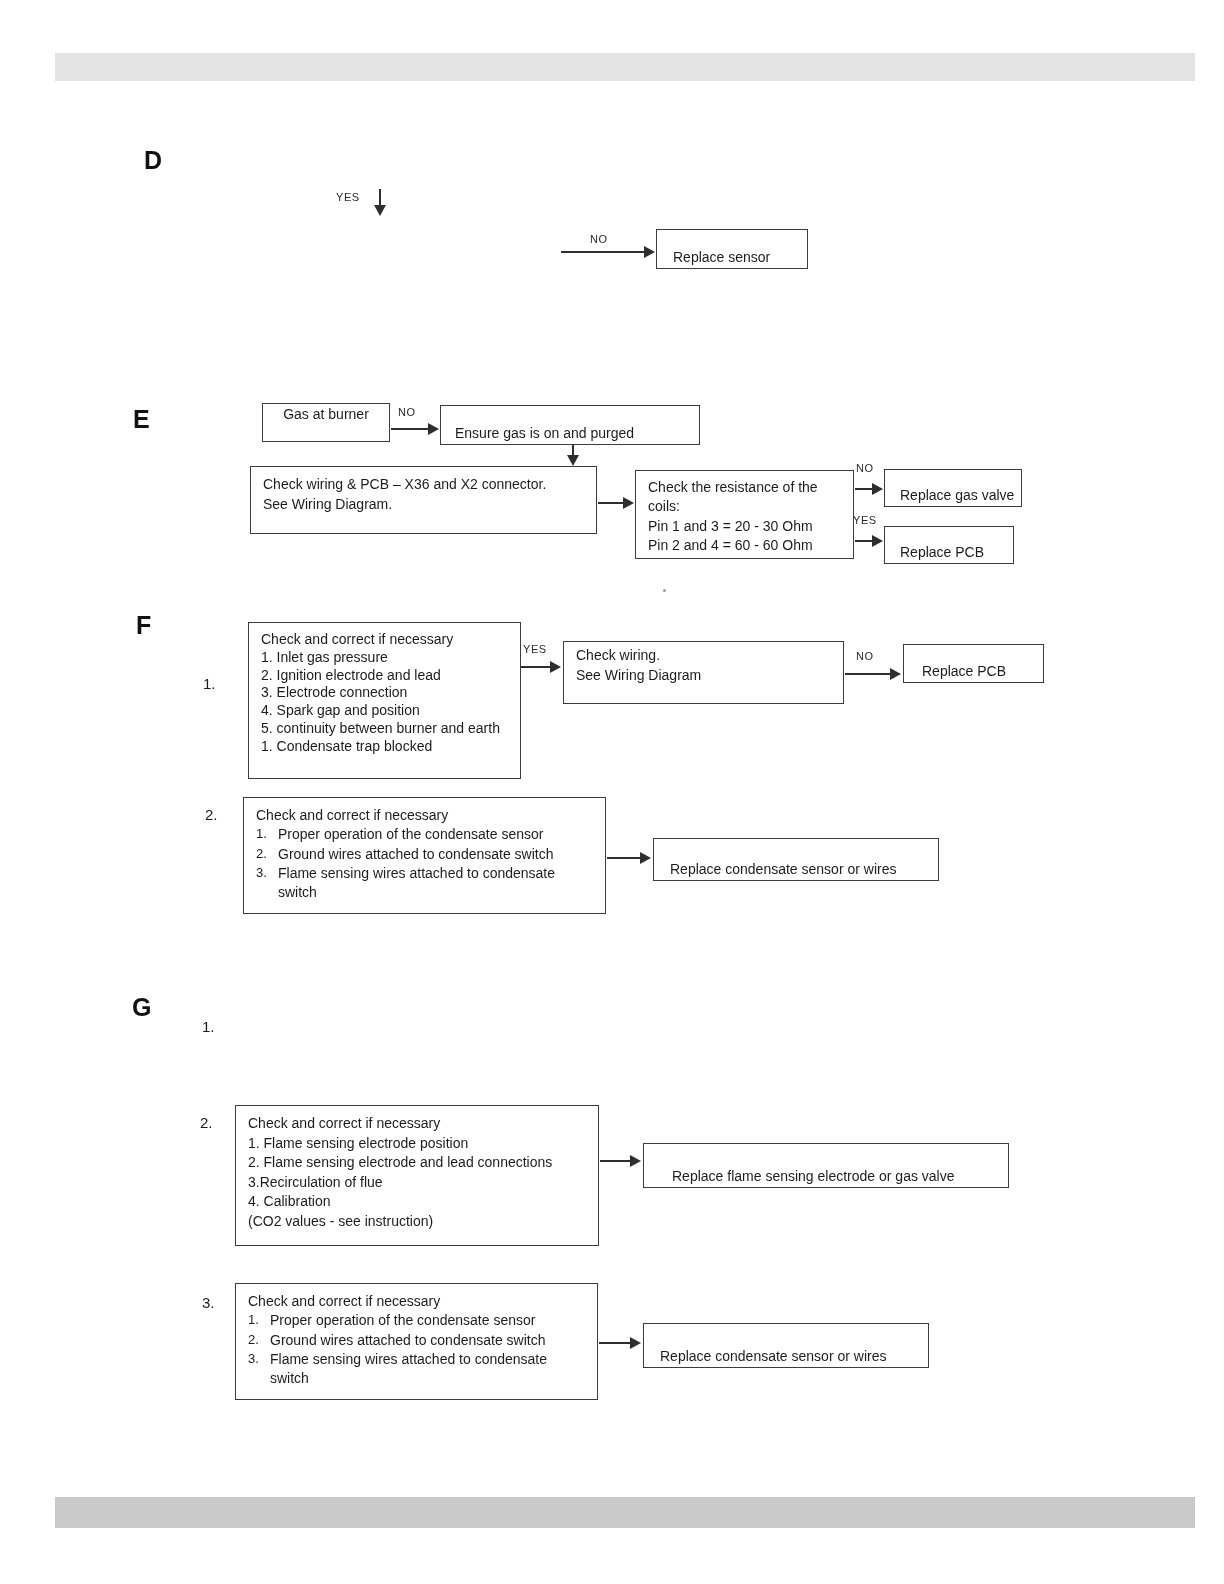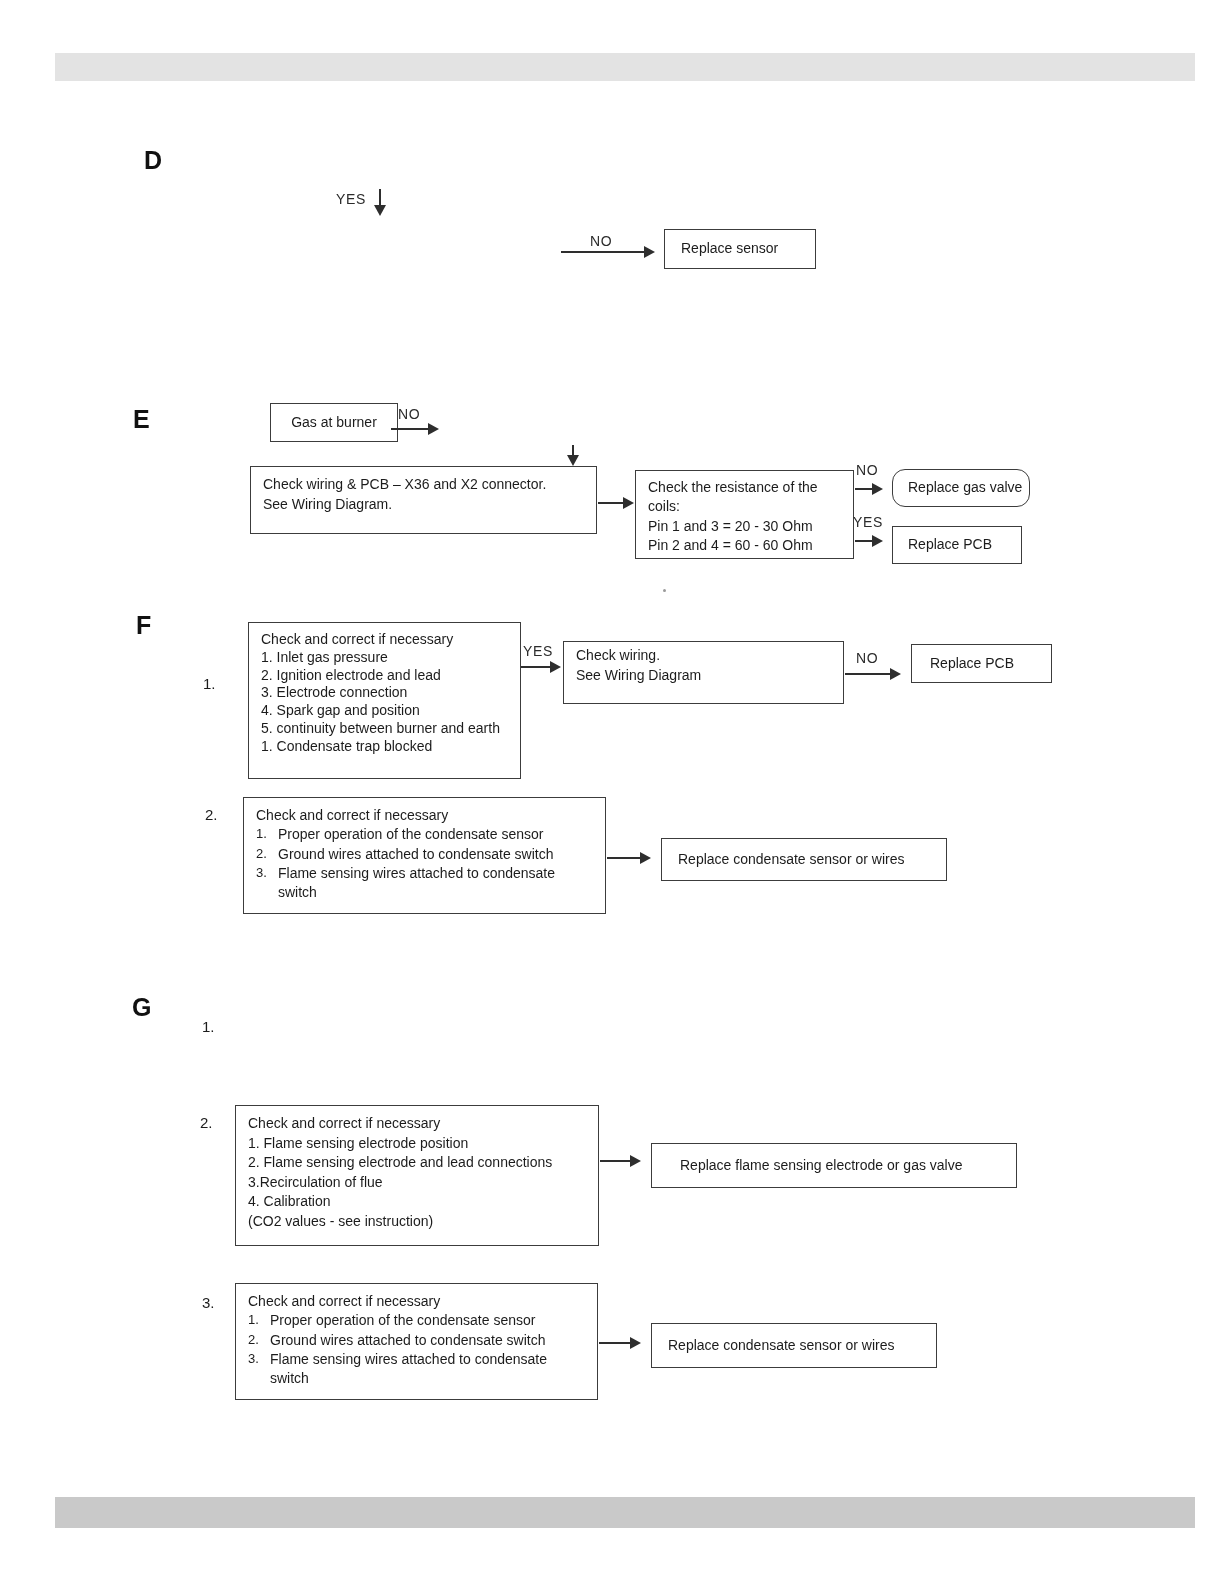--- a/index.html
+++ b/index.html
@@ -42,7 +42,7 @@
   .li .litext{flex:1;}
   .elabel{
     position:absolute;
-    font-size:14px;color:#2b2b2b;letter-spacing:0.6px;
+    font-size:11px;color:#2b2b2b;letter-spacing:0.6px;
   }
   .arrow-h{position:absolute;height:2px;background:#2e2e2e;}
   .arrow-h::after{

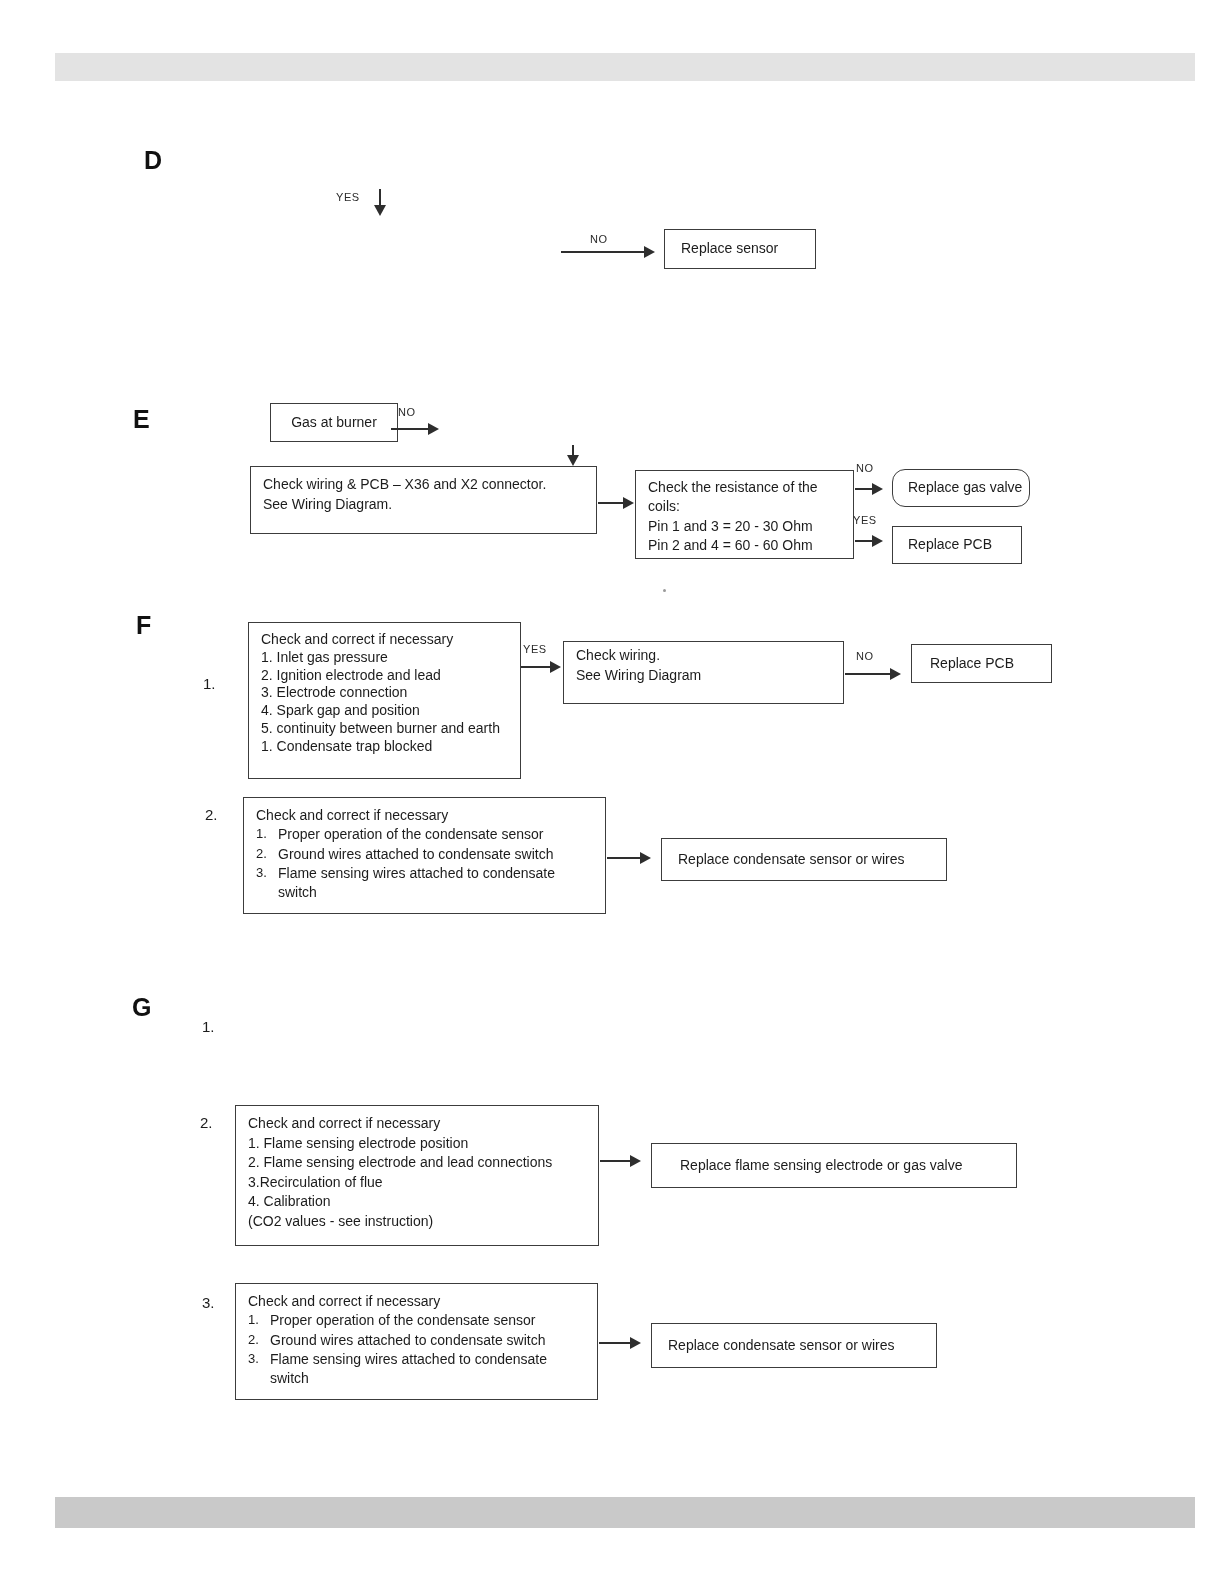--- a/index.html
+++ b/index.html
@@ -30,9 +30,8 @@
     box-sizing:border-box;
   }
   .box.single{
-    display:flex;align-items:center;
+    display:flex;align-items:flex-end;
     padding:0 0 0 16px;
-    margin-left:8px;
   }
   .box.center{justify-content:center;padding:16px;}
   .lh-tight{line-height:1.27;}

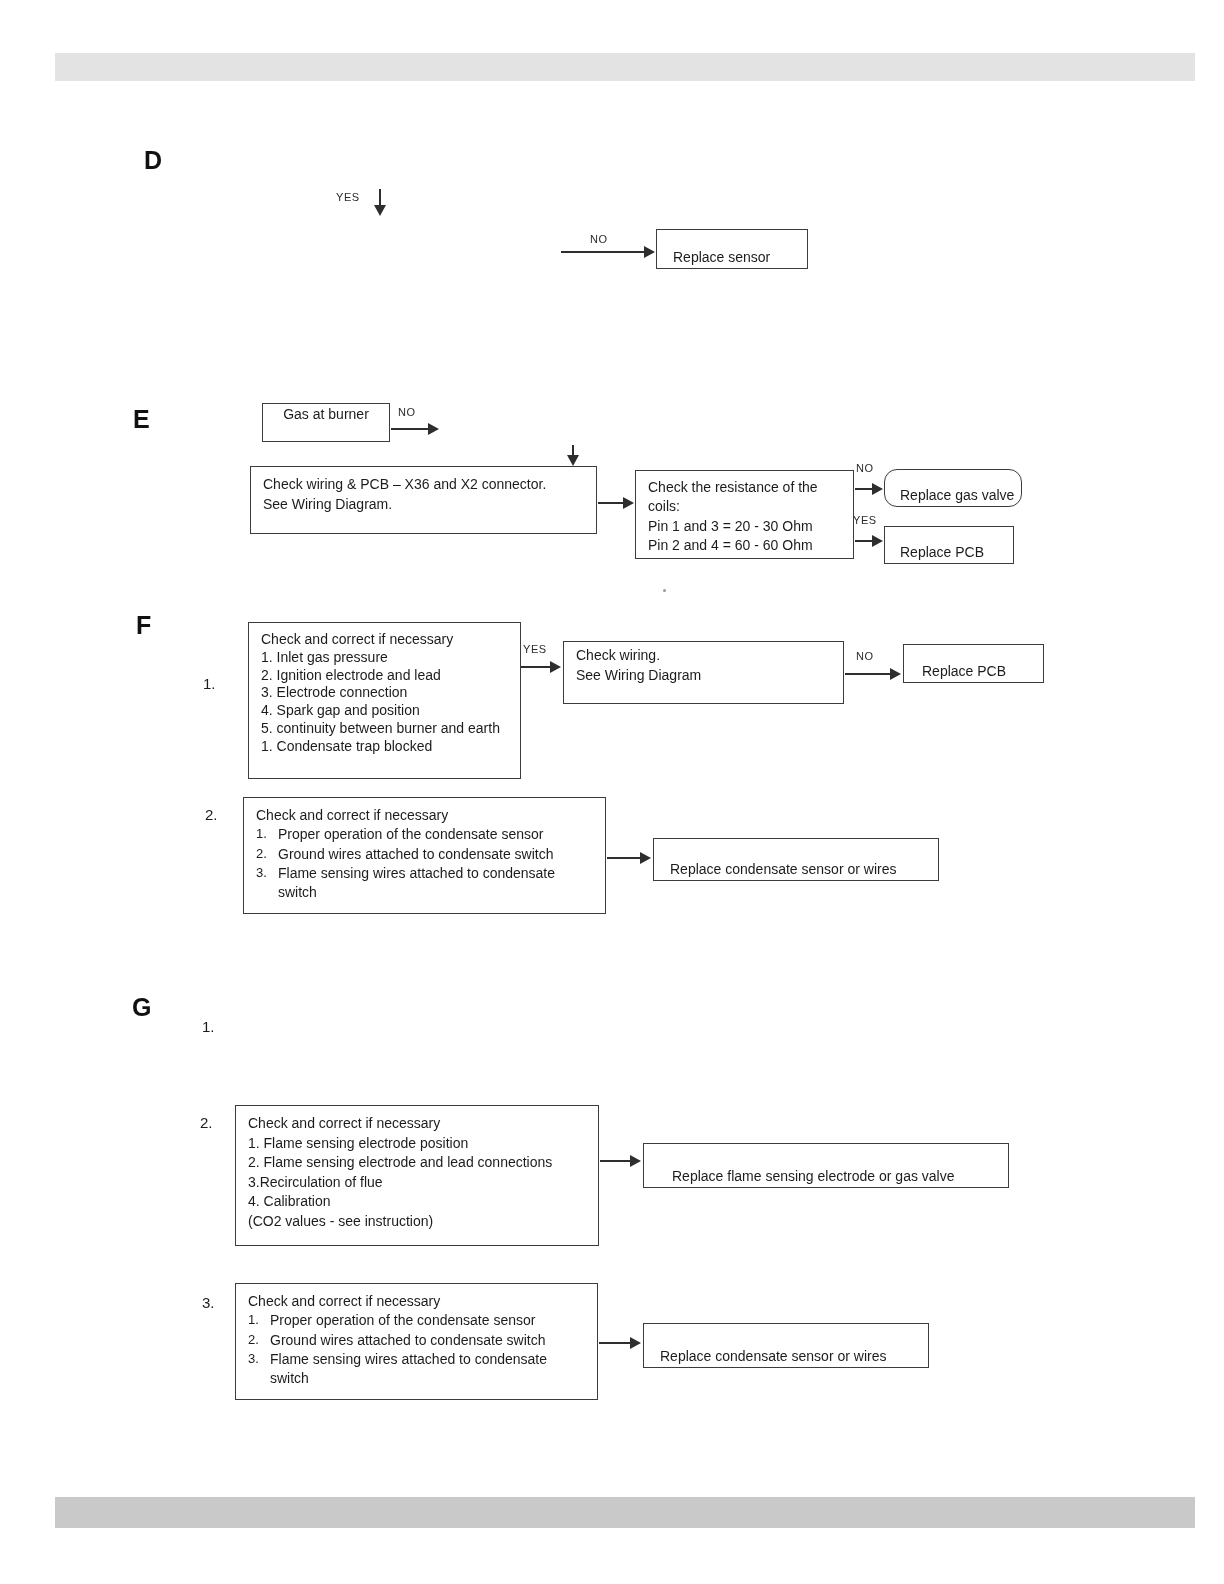--- a/index.html
+++ b/index.html
@@ -89,6 +89,9 @@
   <div class="elabel" style="left:398px;top:406px;">NO</div>
   <div class="arrow-h" style="left:391px;top:428px;width:38px;"></div>
 
+  <div class="box single" style="left:440px;top:405px;width:260px;height:40px;padding-left:14px;">
+    <span class="ln">Ensure gas is on and purged</span>
+  </div>
 
   <div class="arrow-v" style="left:572px;top:445px;height:11px;"></div>
 

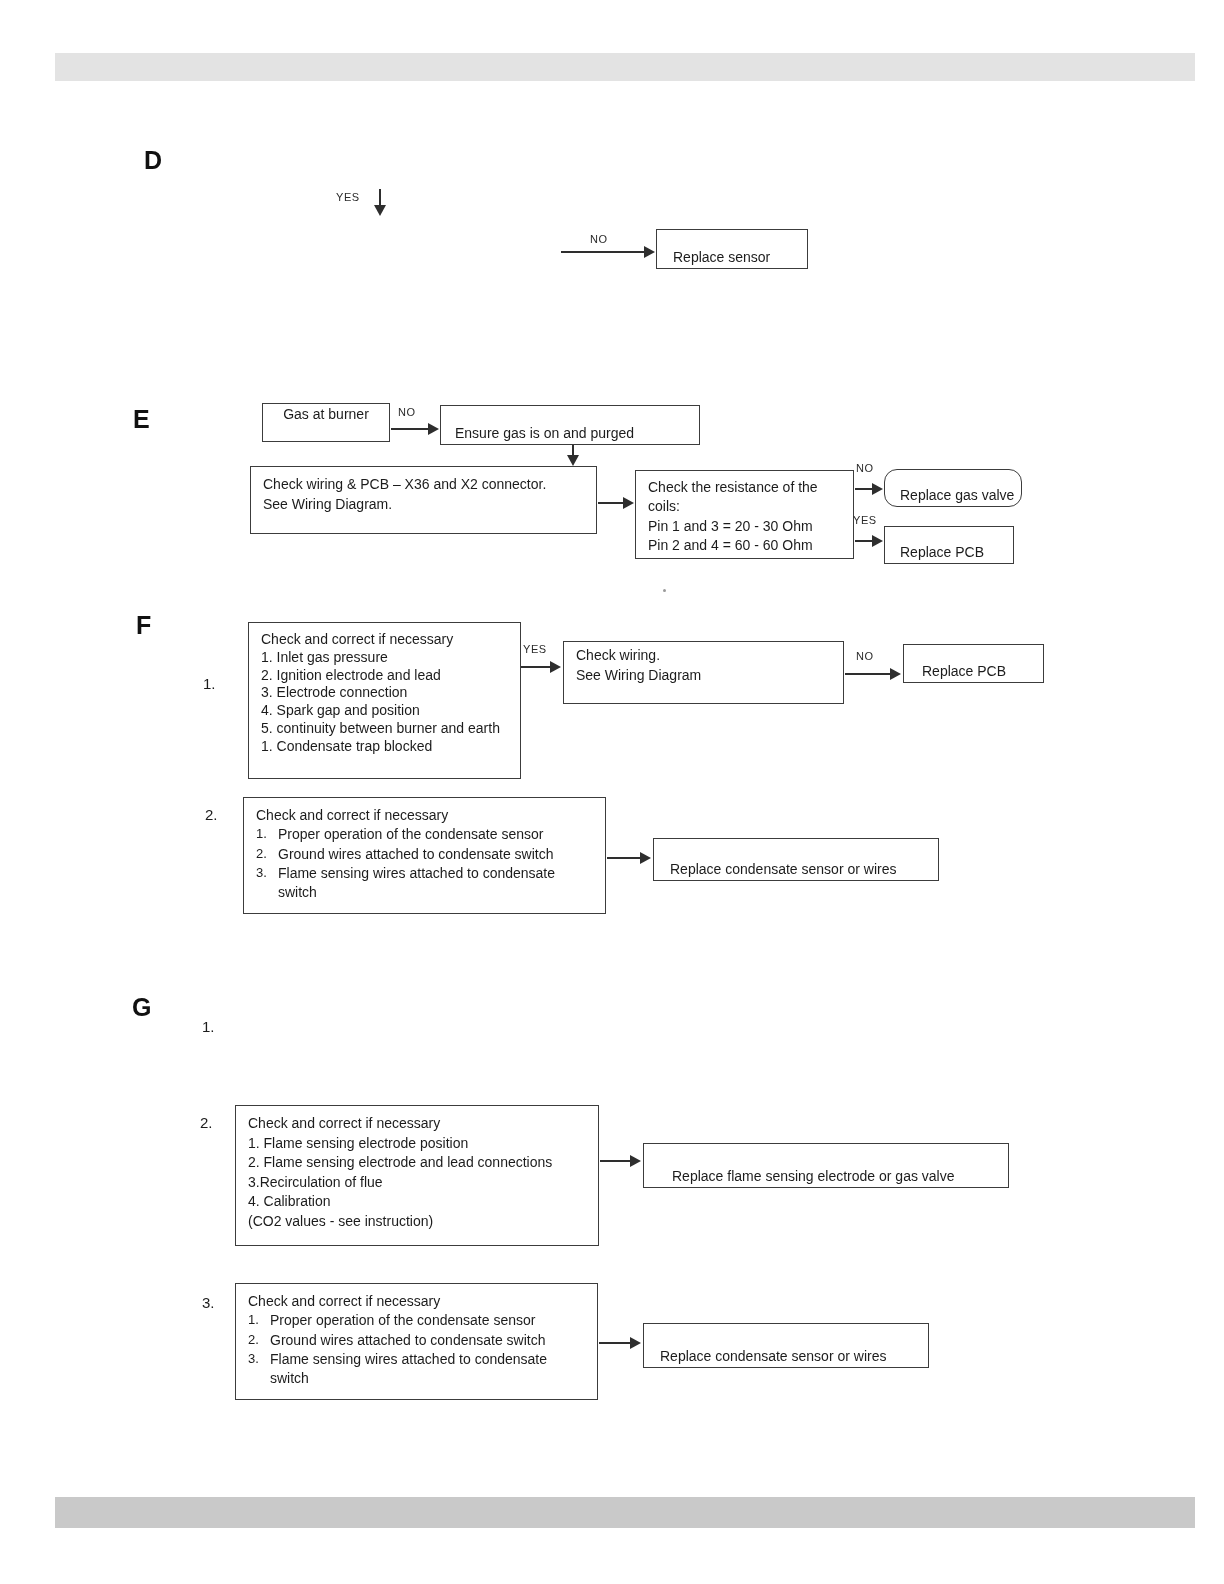--- a/index.html
+++ b/index.html
@@ -111,7 +111,7 @@
 
   <div class="elabel" style="left:856px;top:462px;">NO</div>
   <div class="arrow-h" style="left:855px;top:488px;width:18px;"></div>
-  <div class="box single" style="left:884px;top:469px;width:138px;height:38px;padding-left:15px;border-radius:13px;">
+  <div class="box single" style="left:884px;top:469px;width:138px;height:38px;padding-left:15px;">
     <span class="ln">Replace gas valve</span>
   </div>
 

